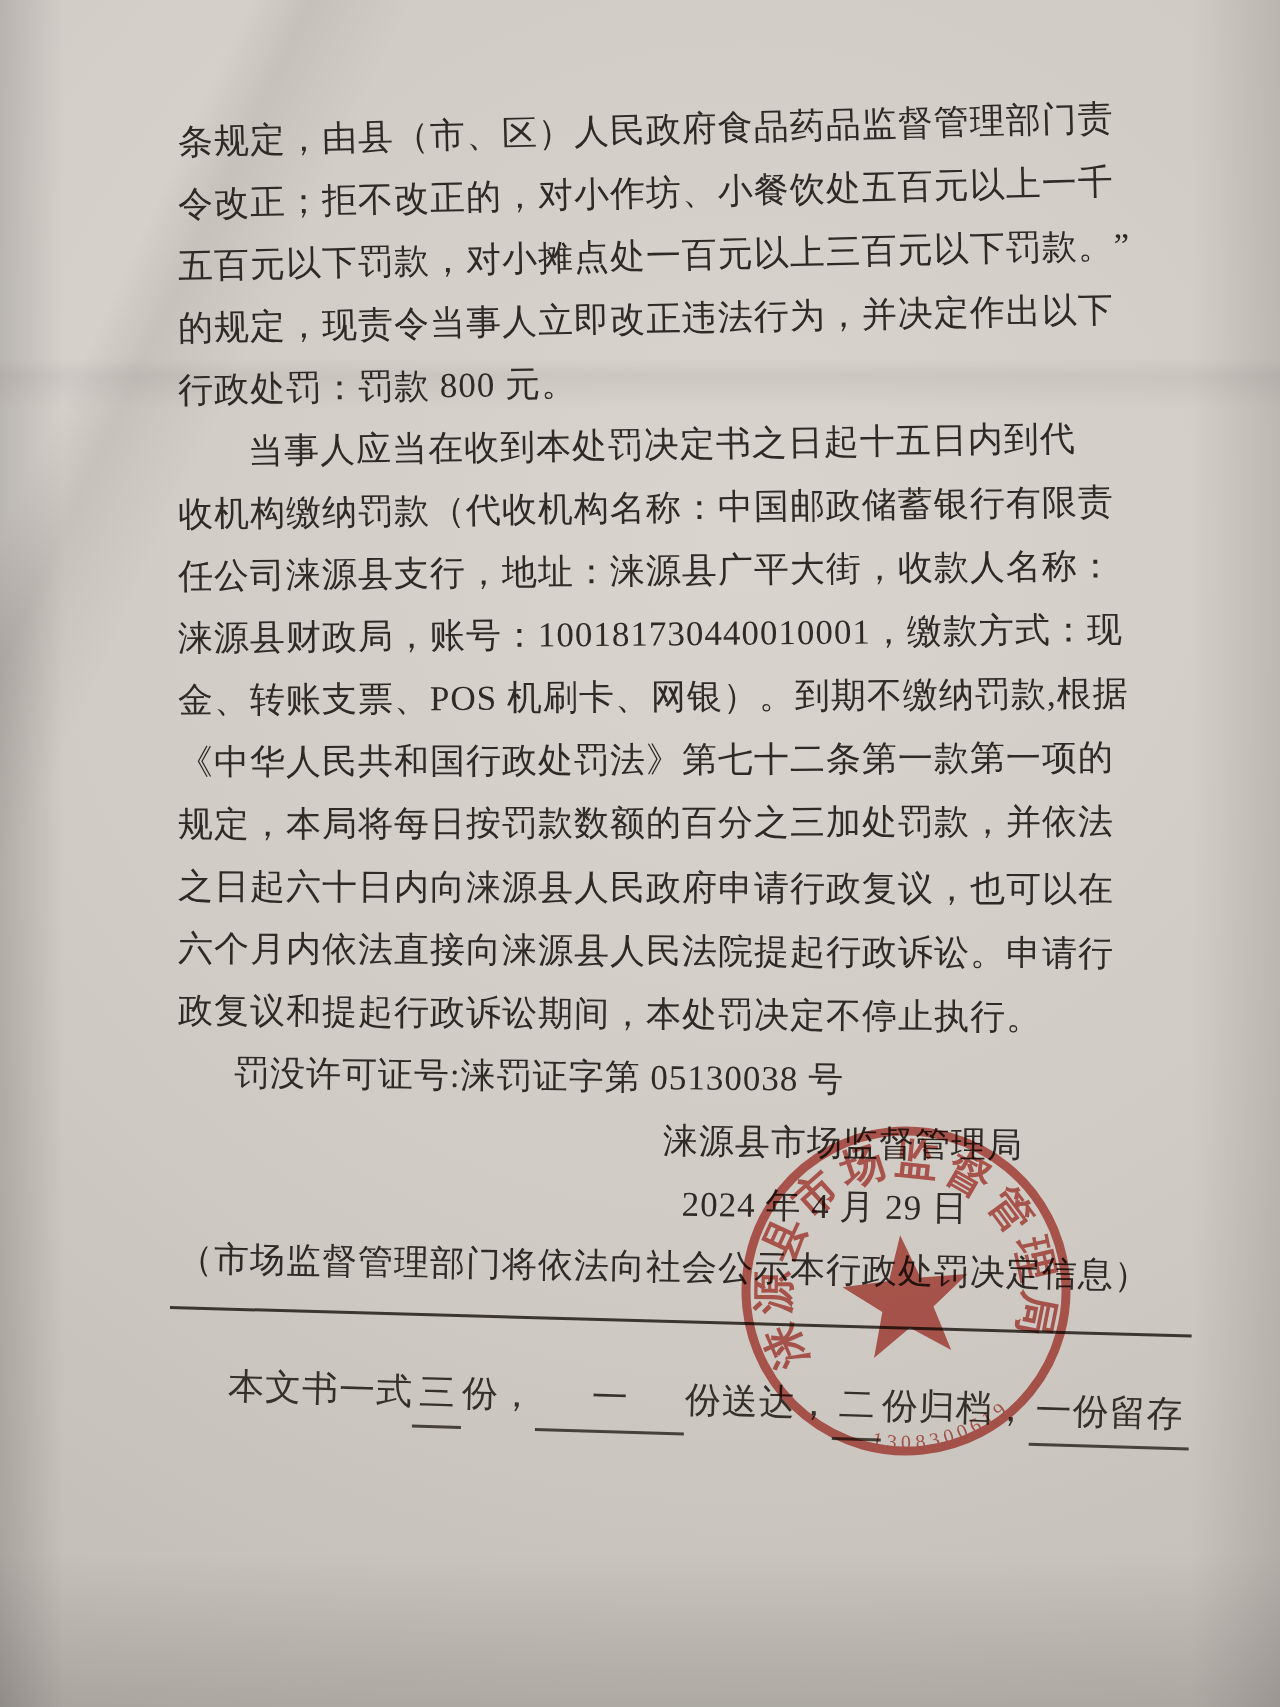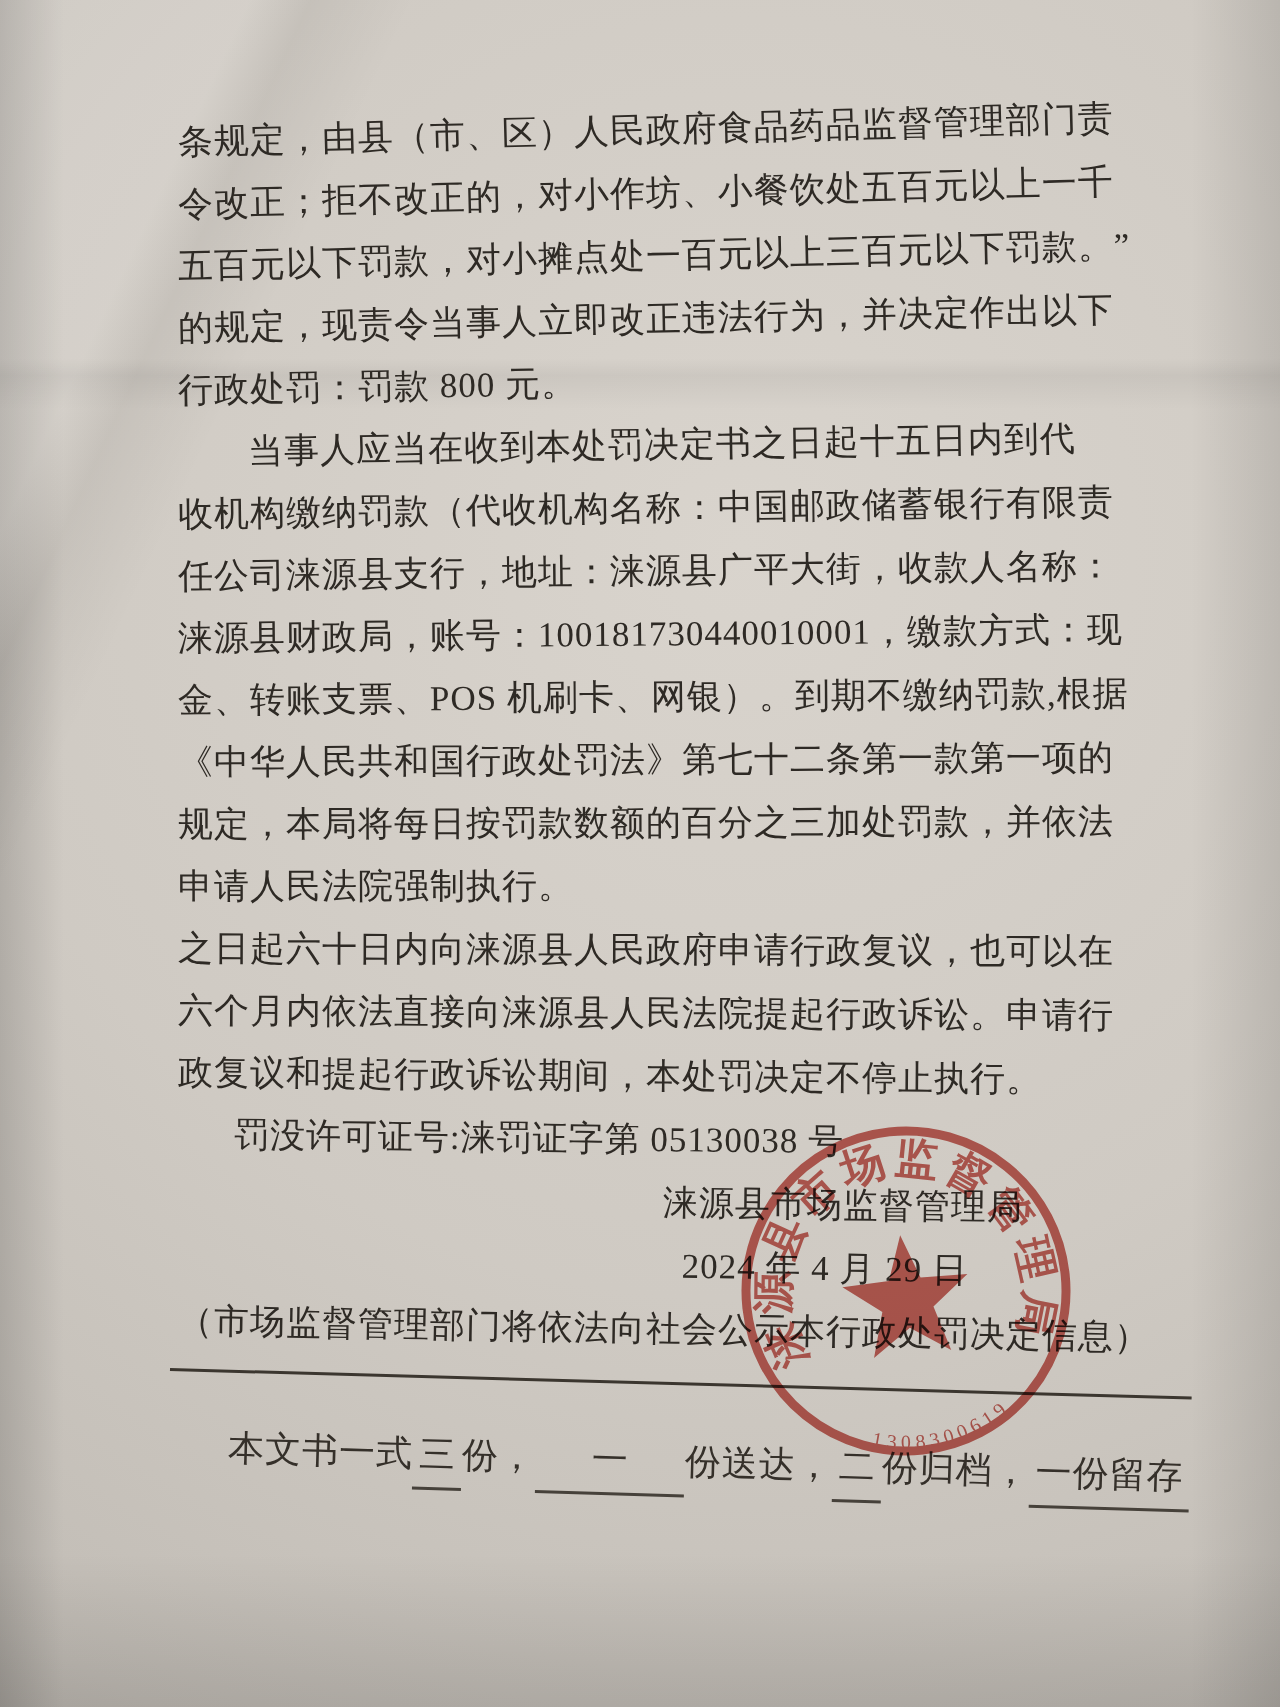--- a/index.html
+++ b/index.html
@@ -51,7 +51,6 @@
     <p class="line" style="--r:-0.42deg">金、转账支票、POS 机刷卡、网银）。到期不缴纳罚款,根据</p>
     <p class="line" style="--r:-0.30deg">《中华人民共和国行政处罚法》第七十二条第一款第一项的</p>
     <p class="line" style="--r:-0.18deg">规定，本局将每日按罚款数额的百分之三加处罚款，并依法</p>
-    <p class="line" style="--r:-0.06deg">申请人民法院强制执行。</p>
     <p class="line" style="--r:0.18deg">之日起六十日内向涞源县人民政府申请行政复议，也可以在</p>
     <p class="line" style="--r:0.32deg">六个月内依法直接向涞源县人民法院提起行政诉讼。申请行</p>
     <p class="line" style="--r:0.46deg">政复议和提起行政诉讼期间，本处罚决定不停止执行。</p>

